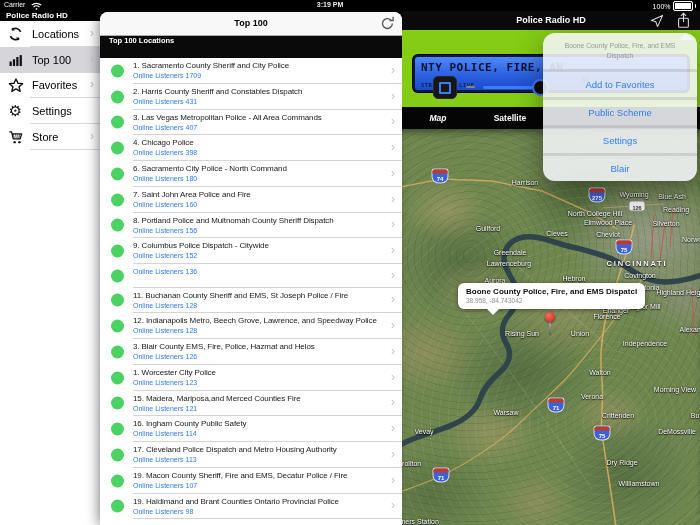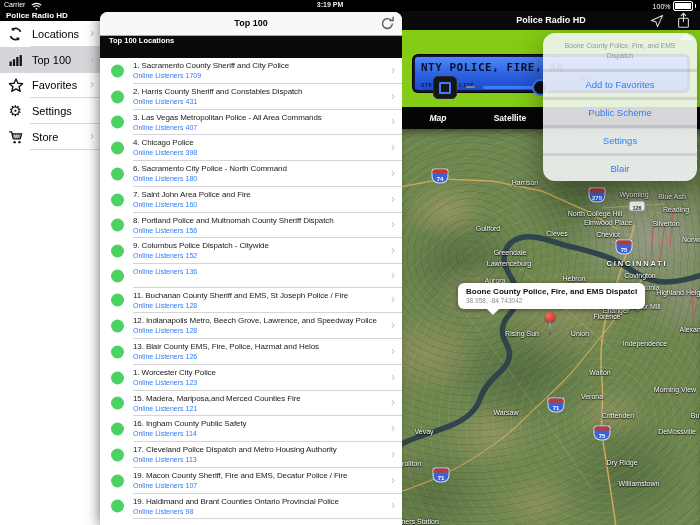--- a/index.html
+++ b/index.html
@@ -280,7 +280,7 @@
 
         <div class="row">
           <span class="dot"></span>
-          <div class="row-name">13. Blair County EMS, Fire, Police, Hazmat and Helos</div>
+          <div class="row-name">3. Blair County EMS, Fire, Police, Hazmat and Helos</div>
           <div class="row-listeners">Online Listeners 126</div>
           <span class="chev">›</span>
         </div>

